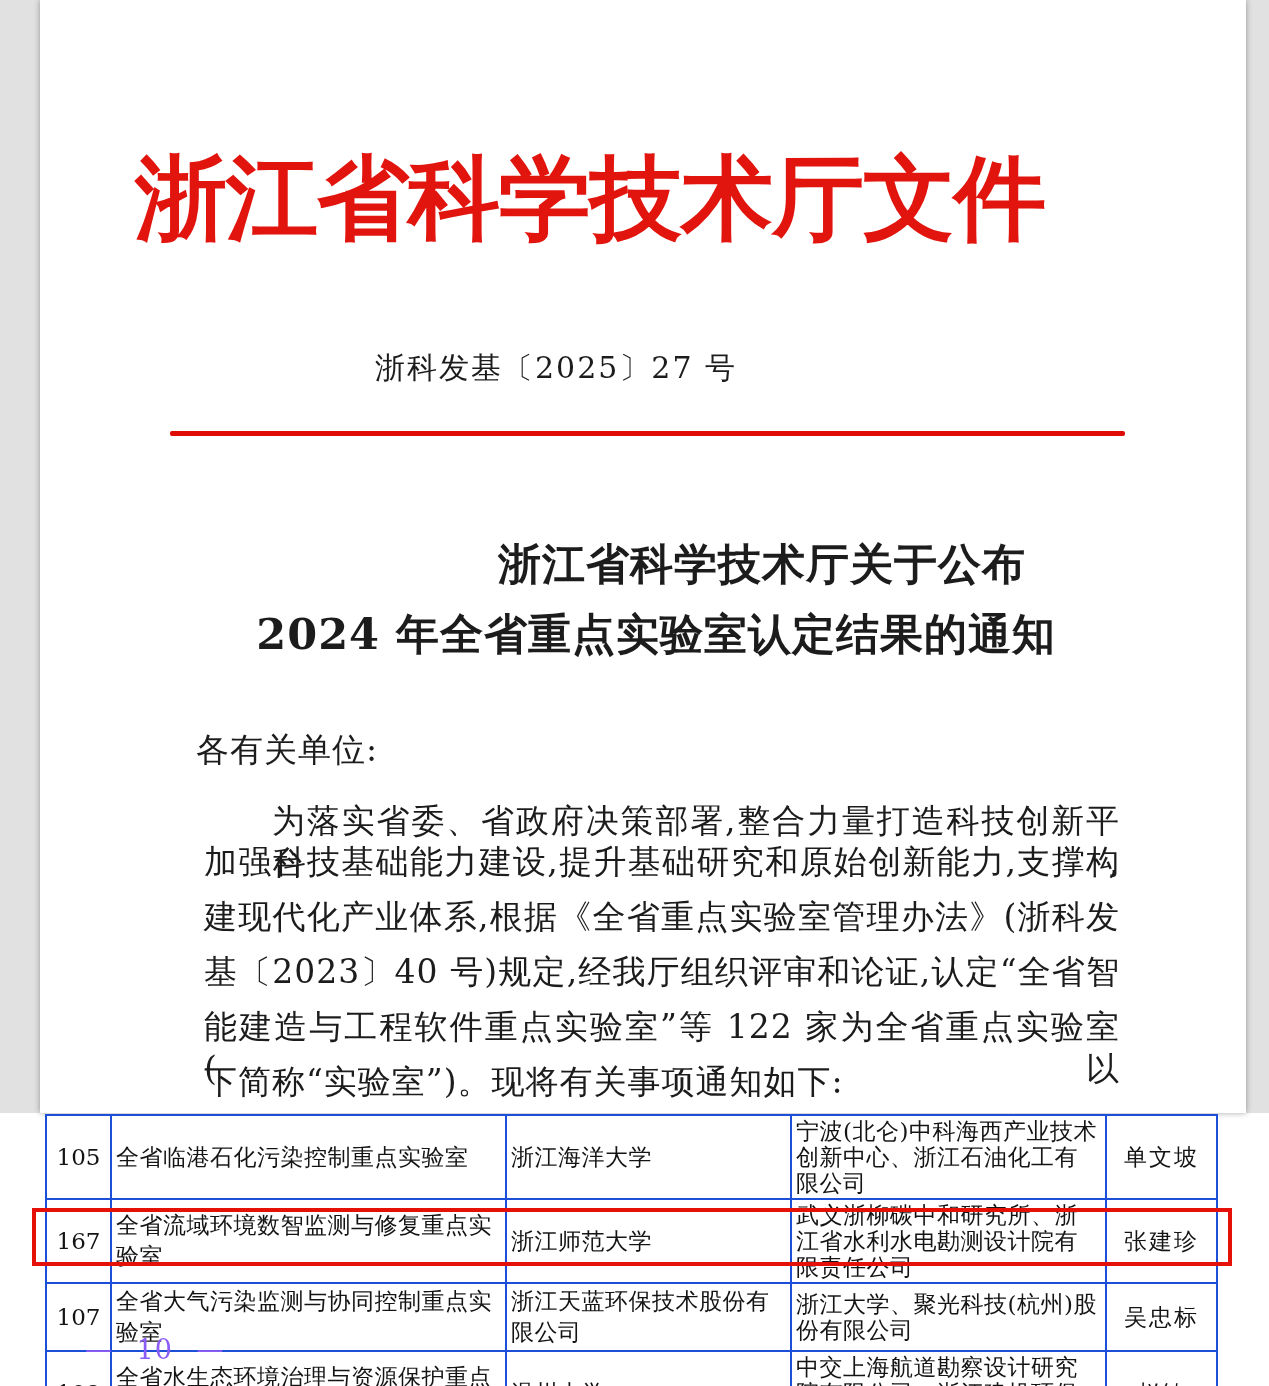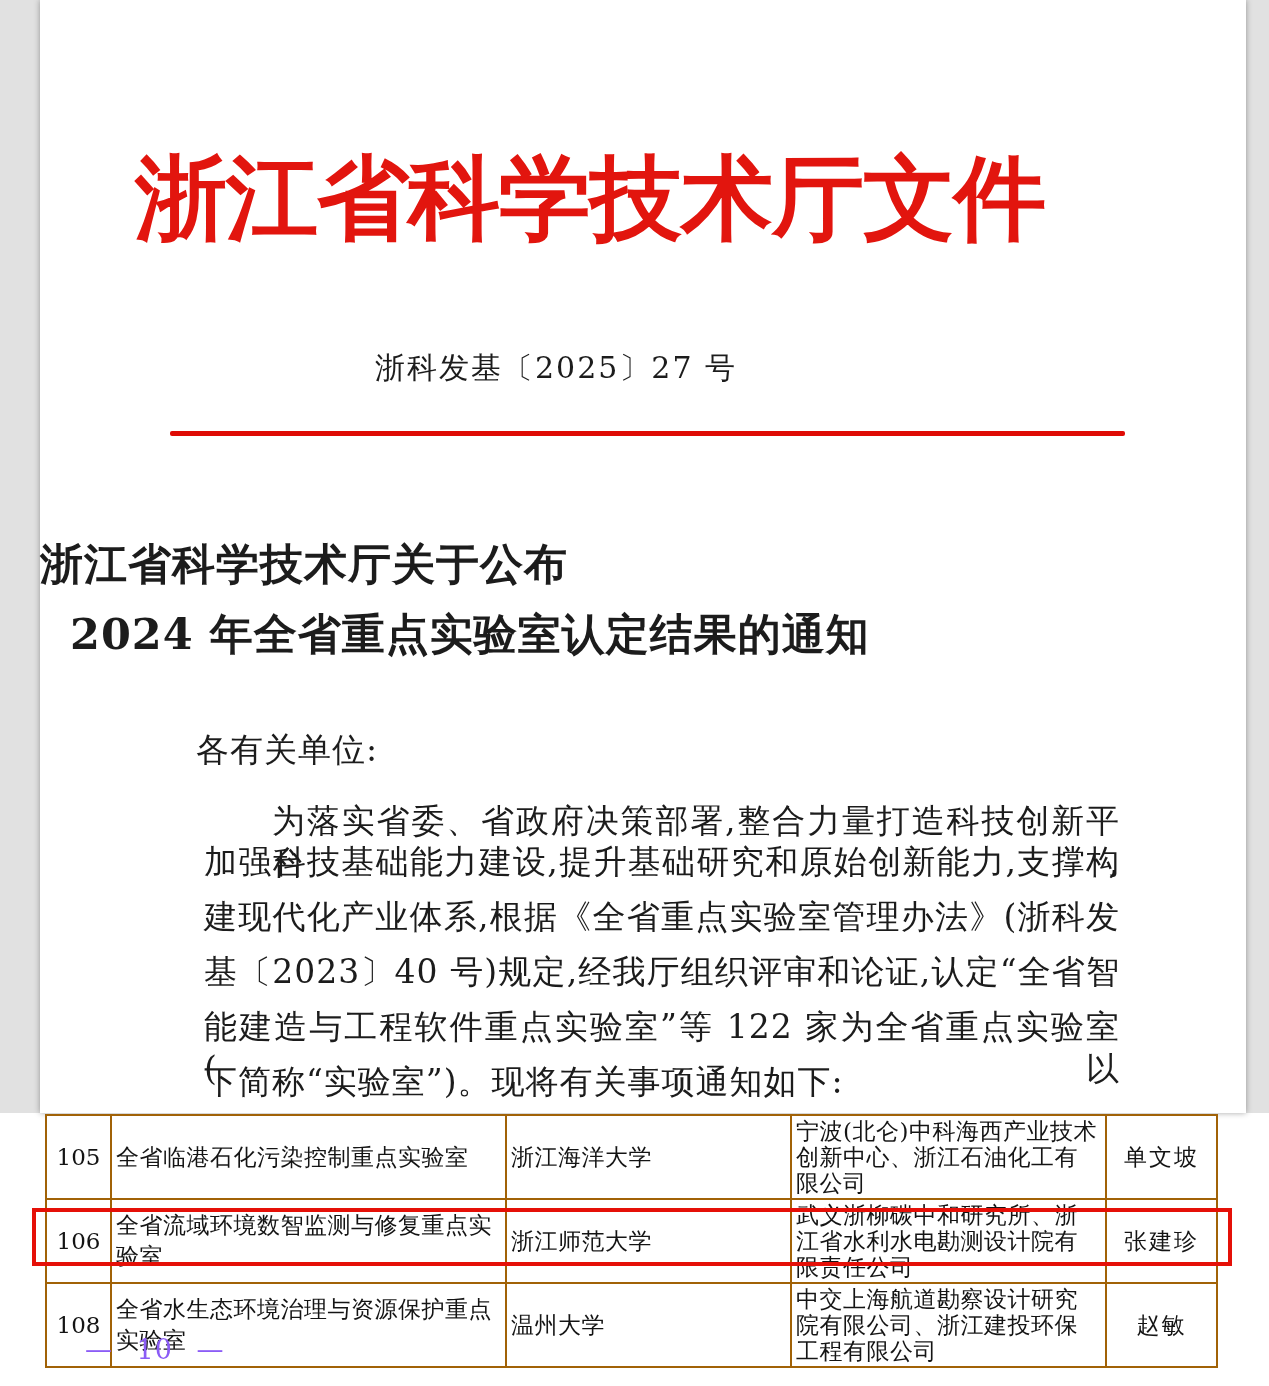--- a/index.html
+++ b/index.html
@@ -32,7 +32,7 @@
     background:#df0b05;border-radius:2px;
   }
   .notice-title{
-    position:absolute;left:40px;width:986px;text-align:left;
+    position:absolute;left:40px;width:986px;text-align:right;
     font-weight:bold;font-size:43px;letter-spacing:1px;white-space:nowrap;
   }
   .nt1{top:536px;}

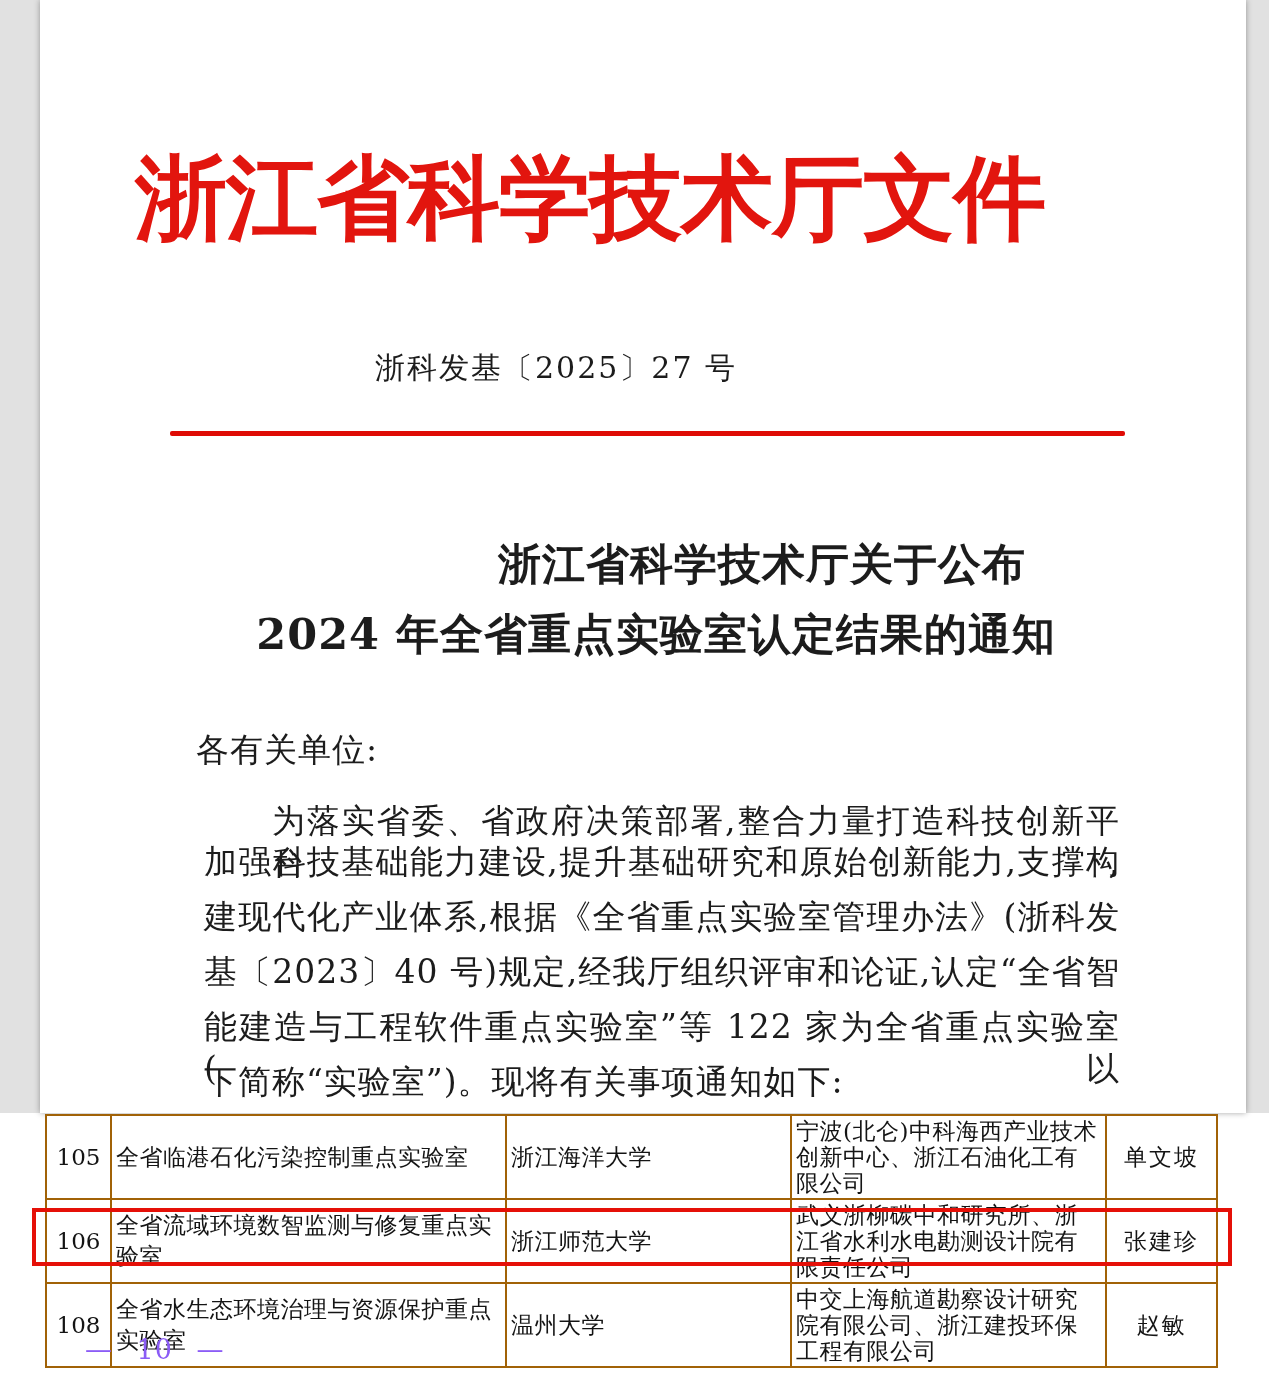--- a/index.html
+++ b/index.html
@@ -58,7 +58,7 @@
     border-collapse:collapse;table-layout:fixed;background:#ffffff;
   }
   table.results td{
-    border:2px solid #a16207;font-size:23px;color:#141414;
+    border:2px solid #1d4ed8;font-size:23px;color:#141414;
     padding:2px 4px;overflow:hidden;
   }
   col.c-no{width:65px;}

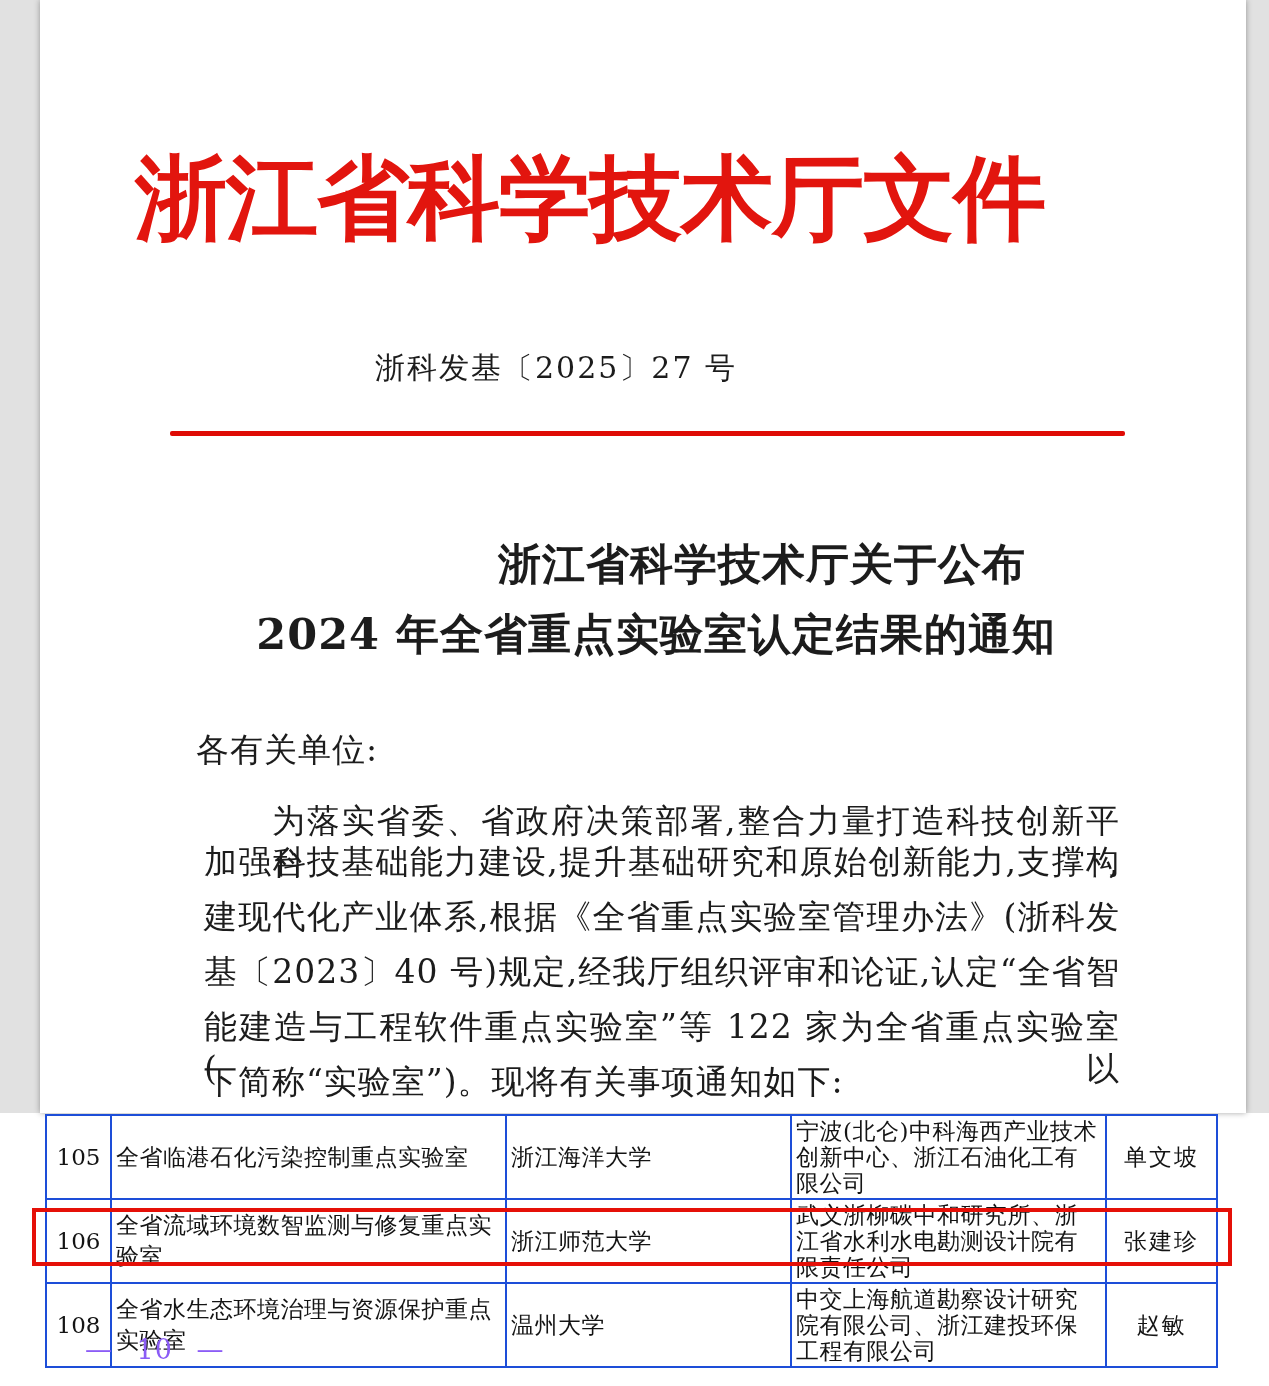--- a/index.html
+++ b/index.html
@@ -125,7 +125,7 @@
       <td class="director">单文坡</td>
     </tr>
     <tr class="r1">
-      <td class="no">106</td>
+      <td class="no">167</td>
       <td class="lab">全省流域环境数智监测与修复重点实验室</td>
       <td class="inst">浙江师范大学</td>
       <td class="partners">武义浙柳碳中和研究所、浙江省水利水电勘测设计院有限责任公司</td>

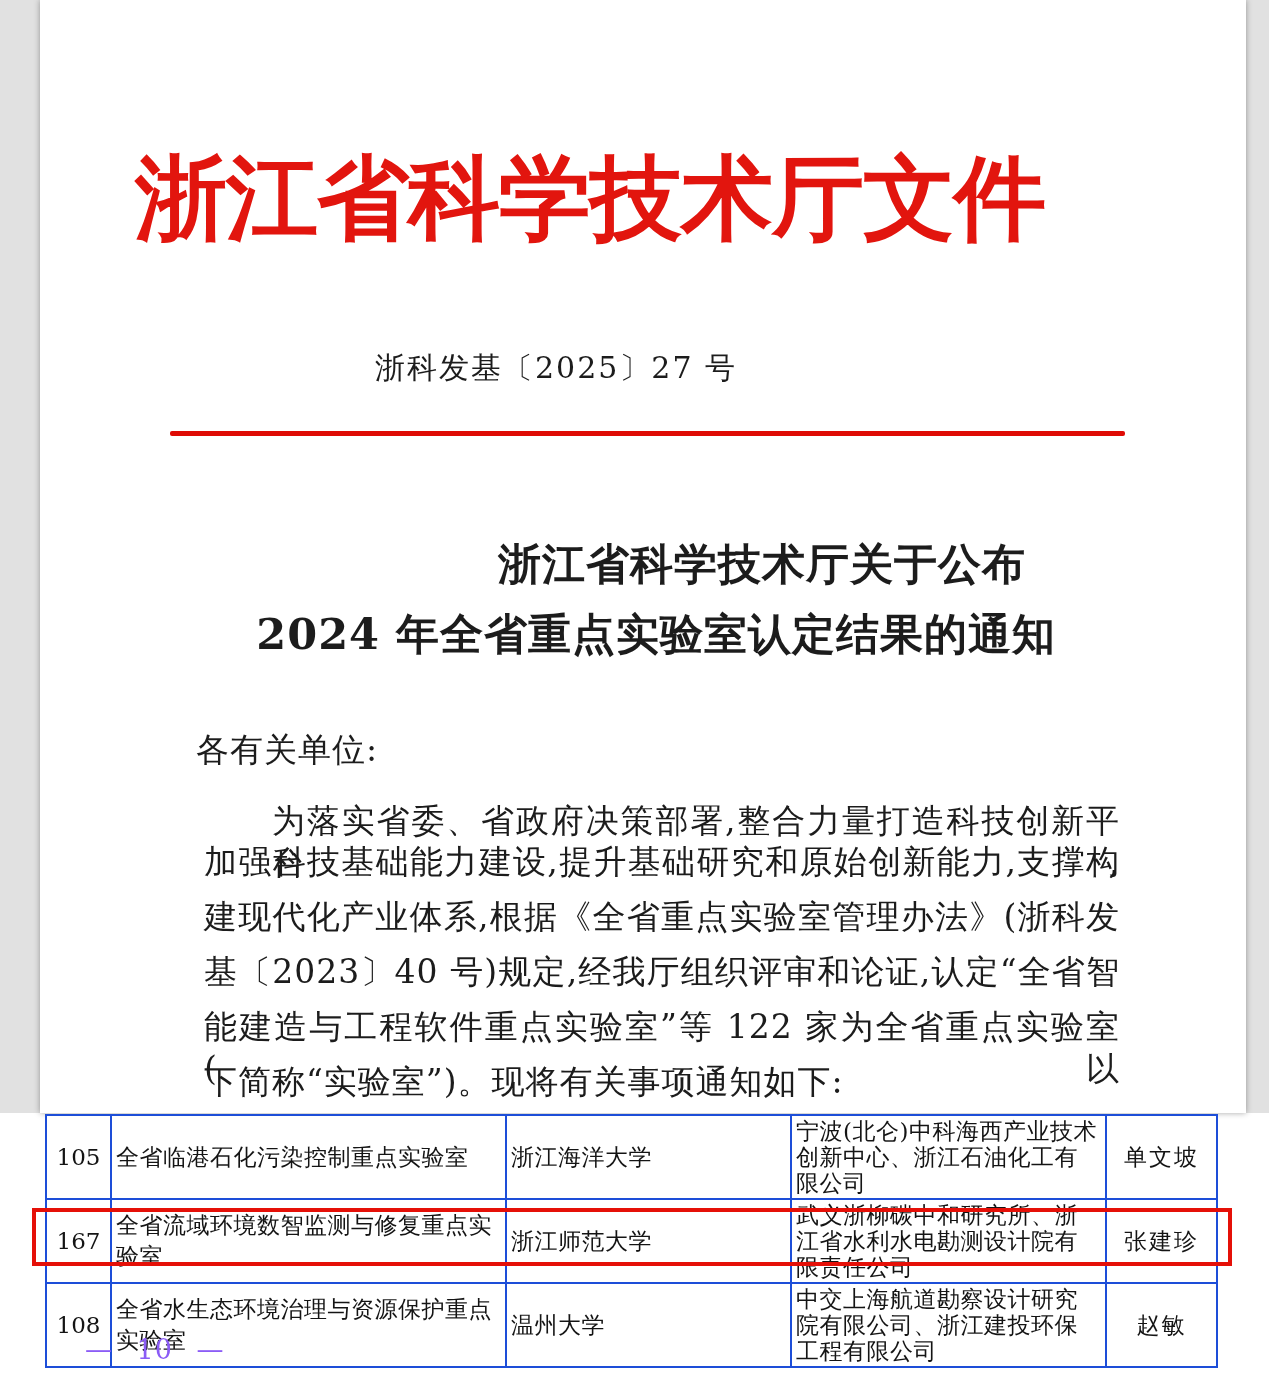--- a/index.html
+++ b/index.html
@@ -131,6 +131,13 @@
       <td class="partners">武义浙柳碳中和研究所、浙江省水利水电勘测设计院有限责任公司</td>
       <td class="director">张建珍</td>
     </tr>
+    <tr class="r2">
+      <td class="no">107</td>
+      <td class="lab">全省大气污染监测与协同控制重点实验室</td>
+      <td class="inst">浙江天蓝环保技术股份有限公司</td>
+      <td class="partners">浙江大学、聚光科技(杭州)股份有限公司</td>
+      <td class="director">吴忠标</td>
+    </tr>
     <tr class="r3">
       <td class="no">108</td>
       <td class="lab">全省水生态环境治理与资源保护重点实验室</td>

